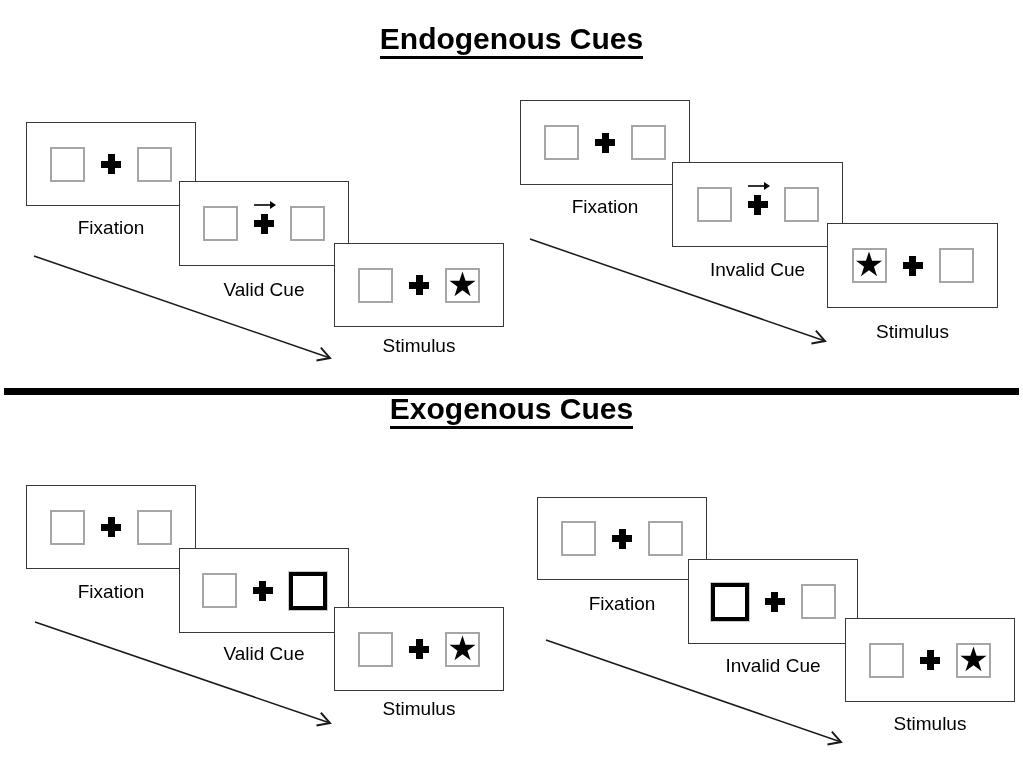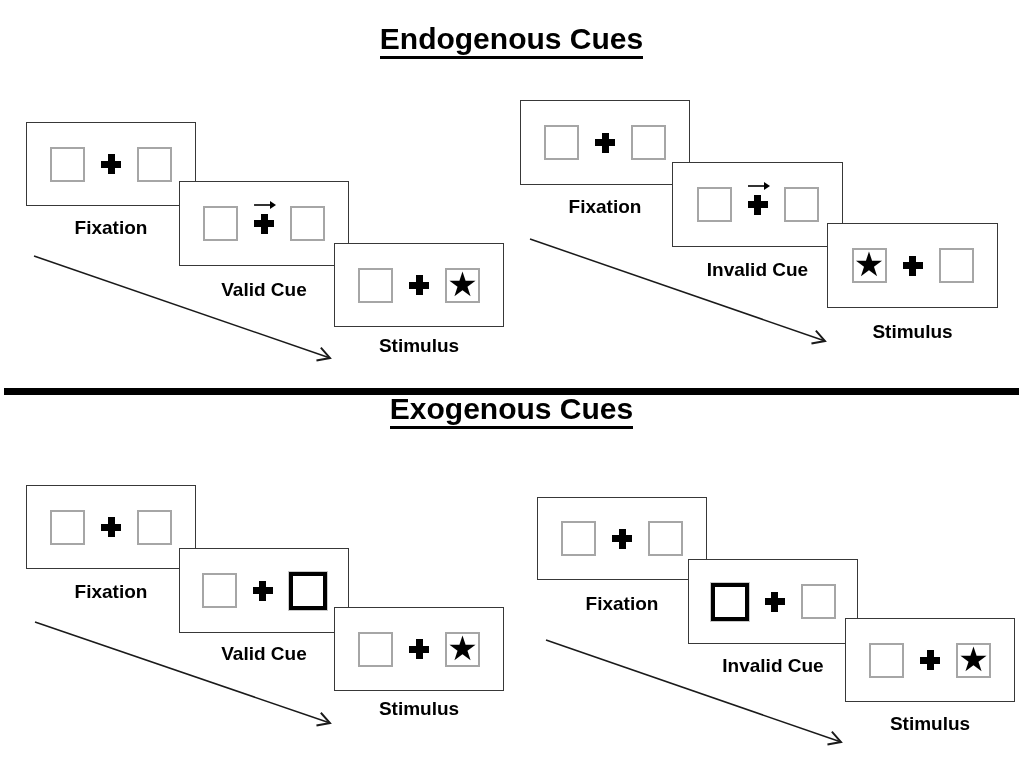--- a/index.html
+++ b/index.html
@@ -34,7 +34,7 @@
   .plus::after{content:"";position:absolute;top:6.5px;left:0;width:20px;height:7px;background:#000;}
   .cue-arrow{position:absolute;left:-1px;top:-16px;}
   .label{
-    position:absolute;font-size:19px;font-weight:bold;text-align:center;line-height:1.0;
+    position:absolute;font-size:19px;font-weight:normal;text-align:center;line-height:1.0;
     white-space:nowrap;
   }
   .divider{position:absolute;left:4px;right:4px;height:7px;background:#000;}

